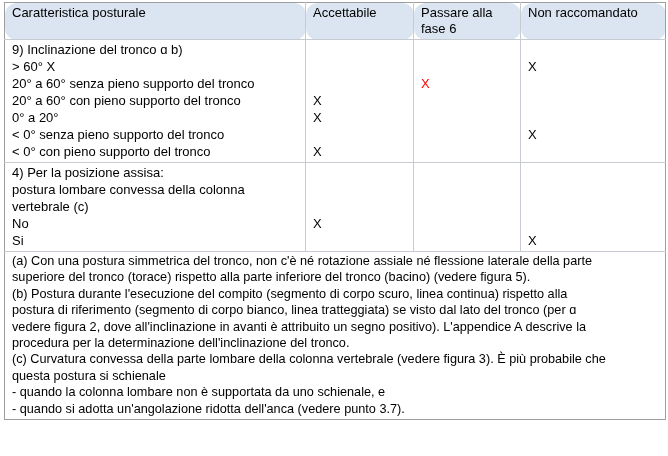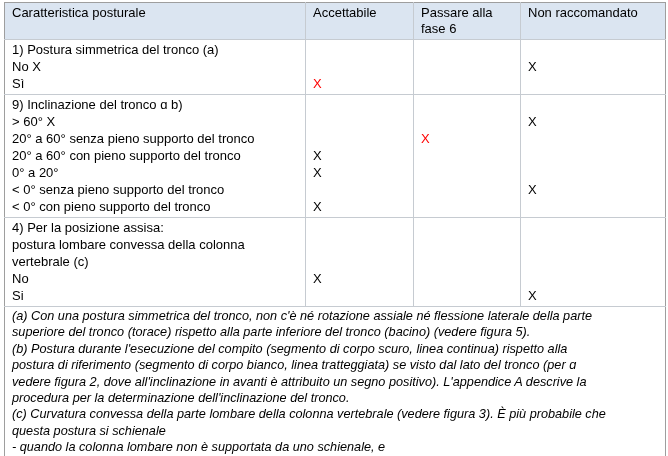--- a/index.html
+++ b/index.html
@@ -28,7 +28,7 @@
     padding: 1px 5px 2px 7px;
   }
   
-  table.posture tr:first-child > * { border-top-color: var(--frame, #9e9e9e); }
+  table.posture tr:first-child > * { border-top-color: var(--frame, #9e9e9e); border-radius: 12px; }
   table.posture tr:last-child  > * { border-bottom-color: var(--frame, #9e9e9e); }
   table.posture tr > *:first-child { border-left-color: var(--frame, #9e9e9e); }
   table.posture tr > *:last-child  { border-right-color: var(--frame, #9e9e9e); }

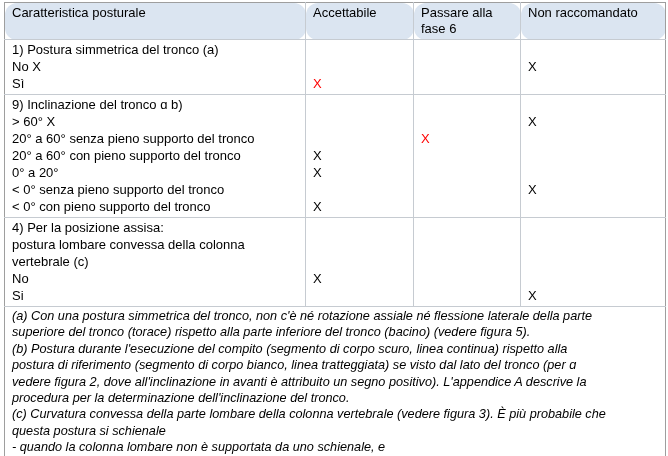--- a/index.html
+++ b/index.html
@@ -74,28 +74,6 @@
     <th>Non raccomandato</th>
   </tr>
 
-  <tr>
-    <td>
-      <div class="ln">1) Postura simmetrica del tronco (a)</div>
-      <div class="ln">No X</div>
-      <div class="ln">Sì</div>
-    </td>
-    <td>
-      <div class="ln"></div>
-      <div class="ln"></div>
-      <div class="ln red">X</div>
-    </td>
-    <td>
-      <div class="ln"></div>
-      <div class="ln"></div>
-      <div class="ln"></div>
-    </td>
-    <td>
-      <div class="ln"></div>
-      <div class="ln">X</div>
-      <div class="ln"></div>
-    </td>
-  </tr>
 
   <tr>
     <td>

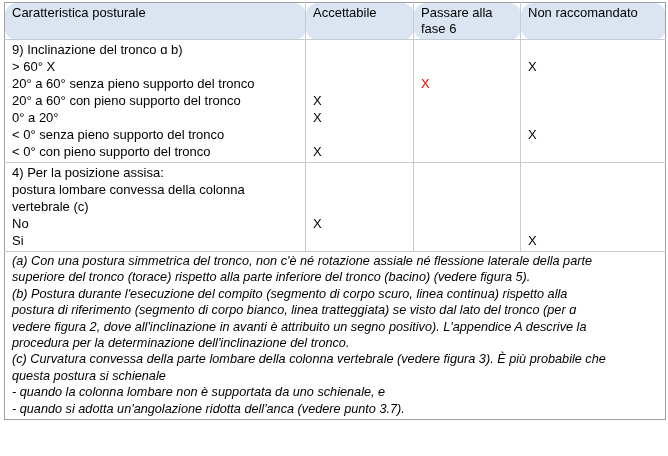--- a/index.html
+++ b/index.html
@@ -52,7 +52,6 @@
   td.fn .ln {
     height: 16.4px;
     line-height: 16.4px;
-    font-style: italic;
   }
 </style>
 </head>

